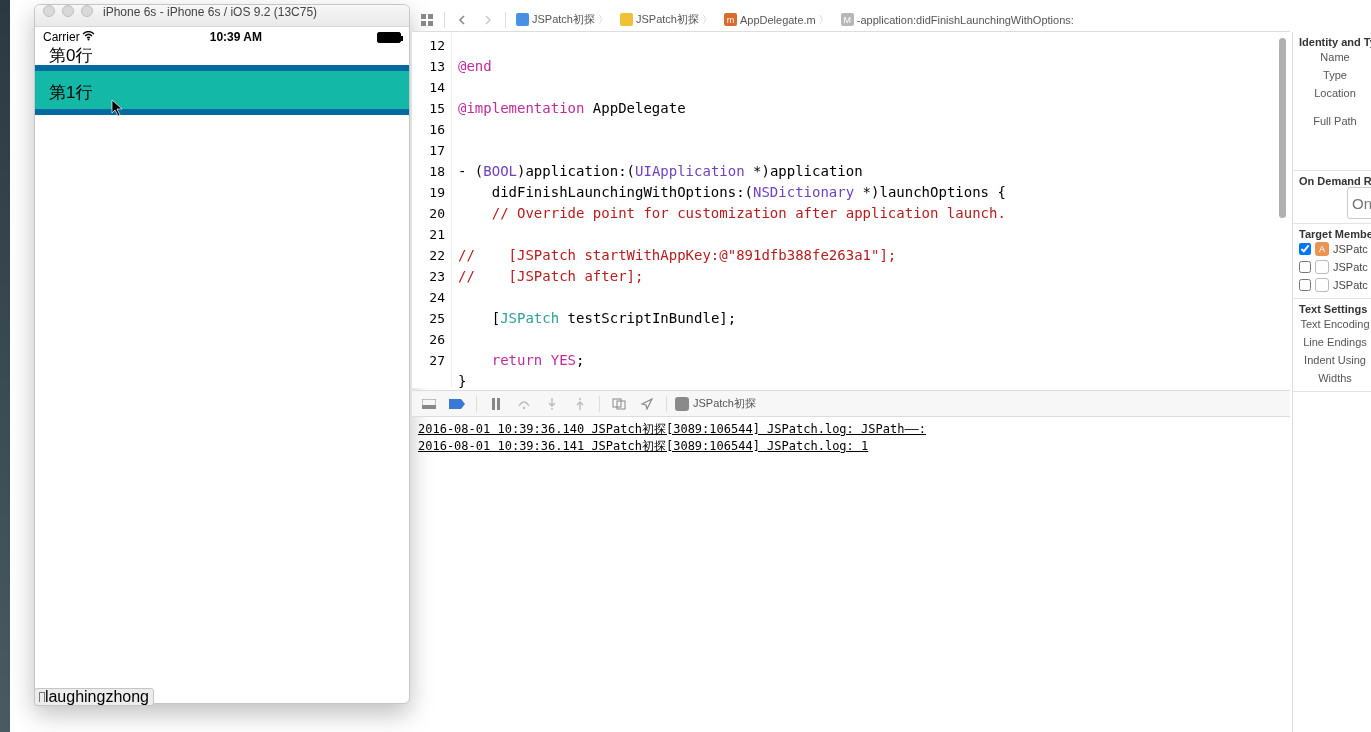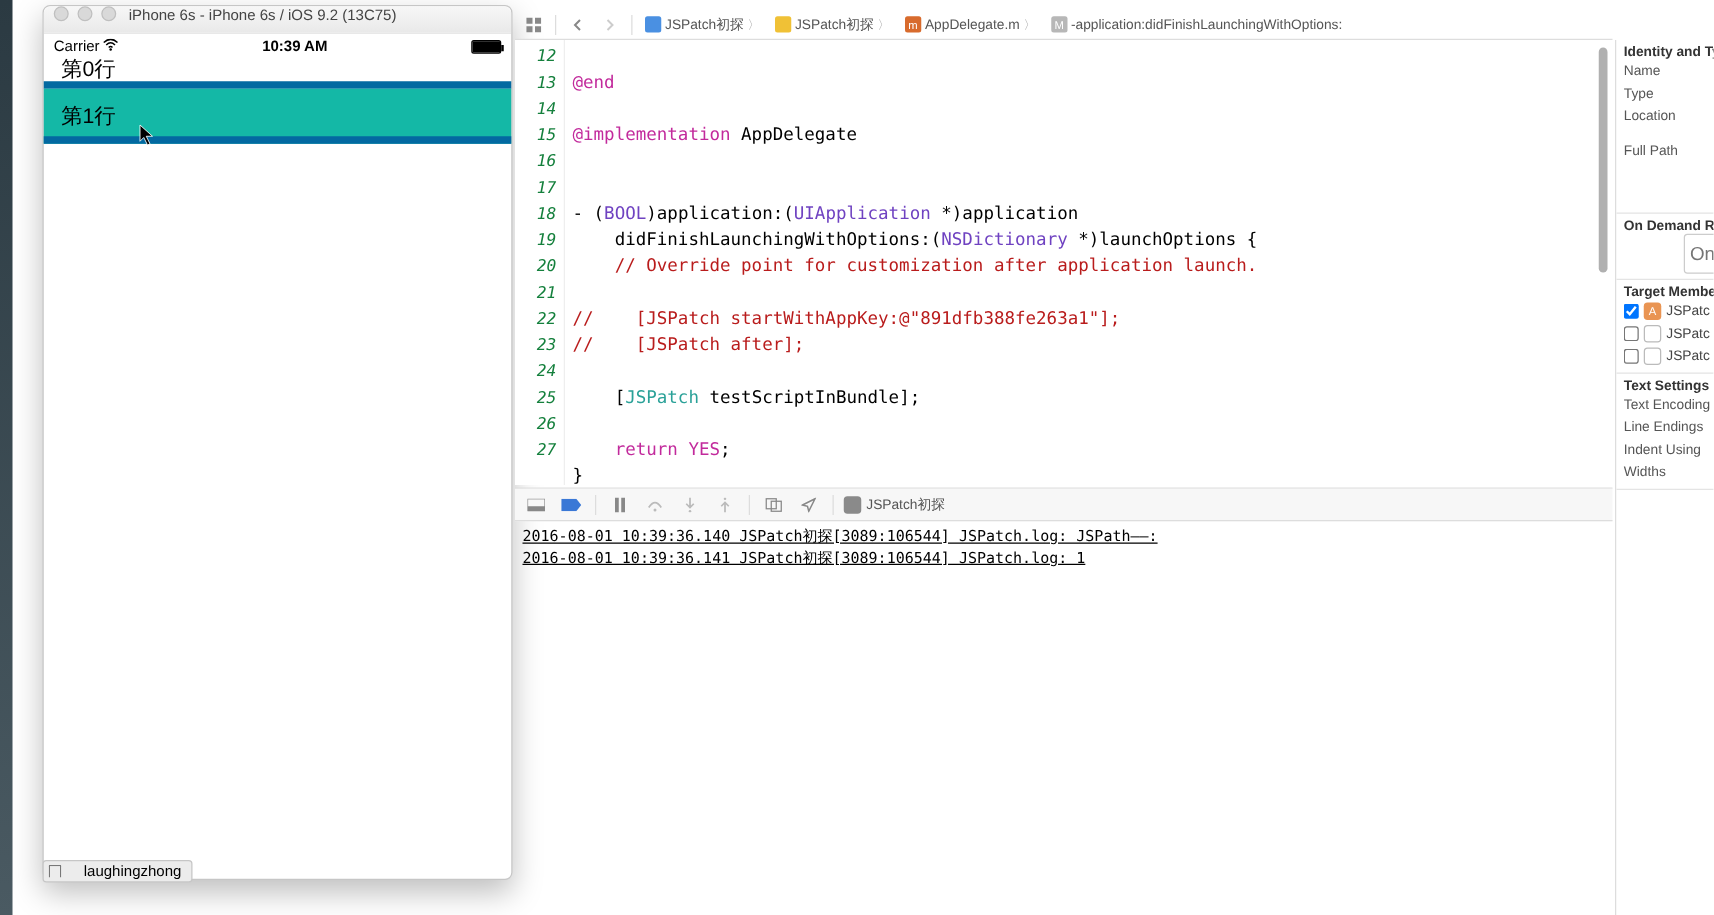--- a/index.html
+++ b/index.html
@@ -104,8 +104,8 @@
 }
 .gutter {
   width: 40px; background:#fff; border-right:1px solid #eee;
-  text-align:right; color:#15803d; padding: 3px 6px 0 0;
-  line-height: 21px; font-size:13px;font-style:italic;
+  text-align:right; color:#000000; padding: 3px 6px 0 0;
+  line-height: 21px; font-size:13px;
 }
 .code {
   padding: 3px 0 0 6px; line-height: 21px; white-space: pre;

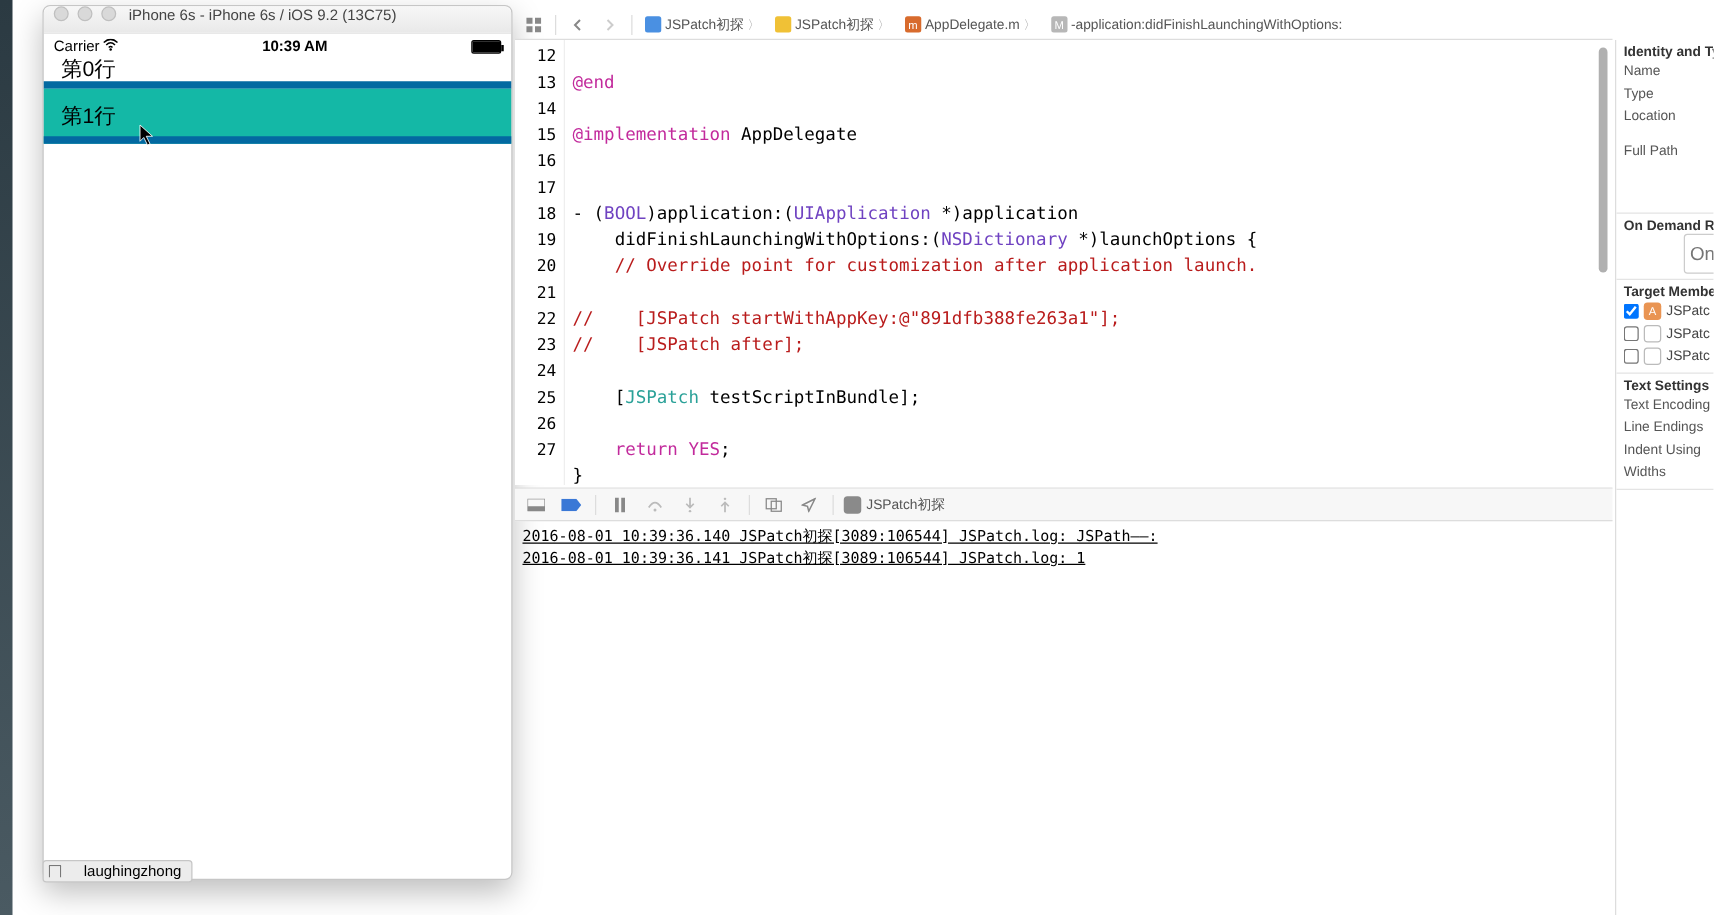--- a/index.html
+++ b/index.html
@@ -154,7 +154,7 @@
   padding: 4px 0 4px 6px;
 }
 .insp-hdr { font-weight: 600; color:#333; font-size: 11px; white-space: nowrap;}
-.insp-row { display:flex; justify-content:flex-start; padding: 3px 0; white-space: nowrap;}
+.insp-row { display:flex; justify-content:center; padding: 3px 0; white-space: nowrap;}
 .insp-row label { color:#555;}
 .insp-input {
   width: 70px; height: 18px; border:1px solid #ccc; border-radius:3px;

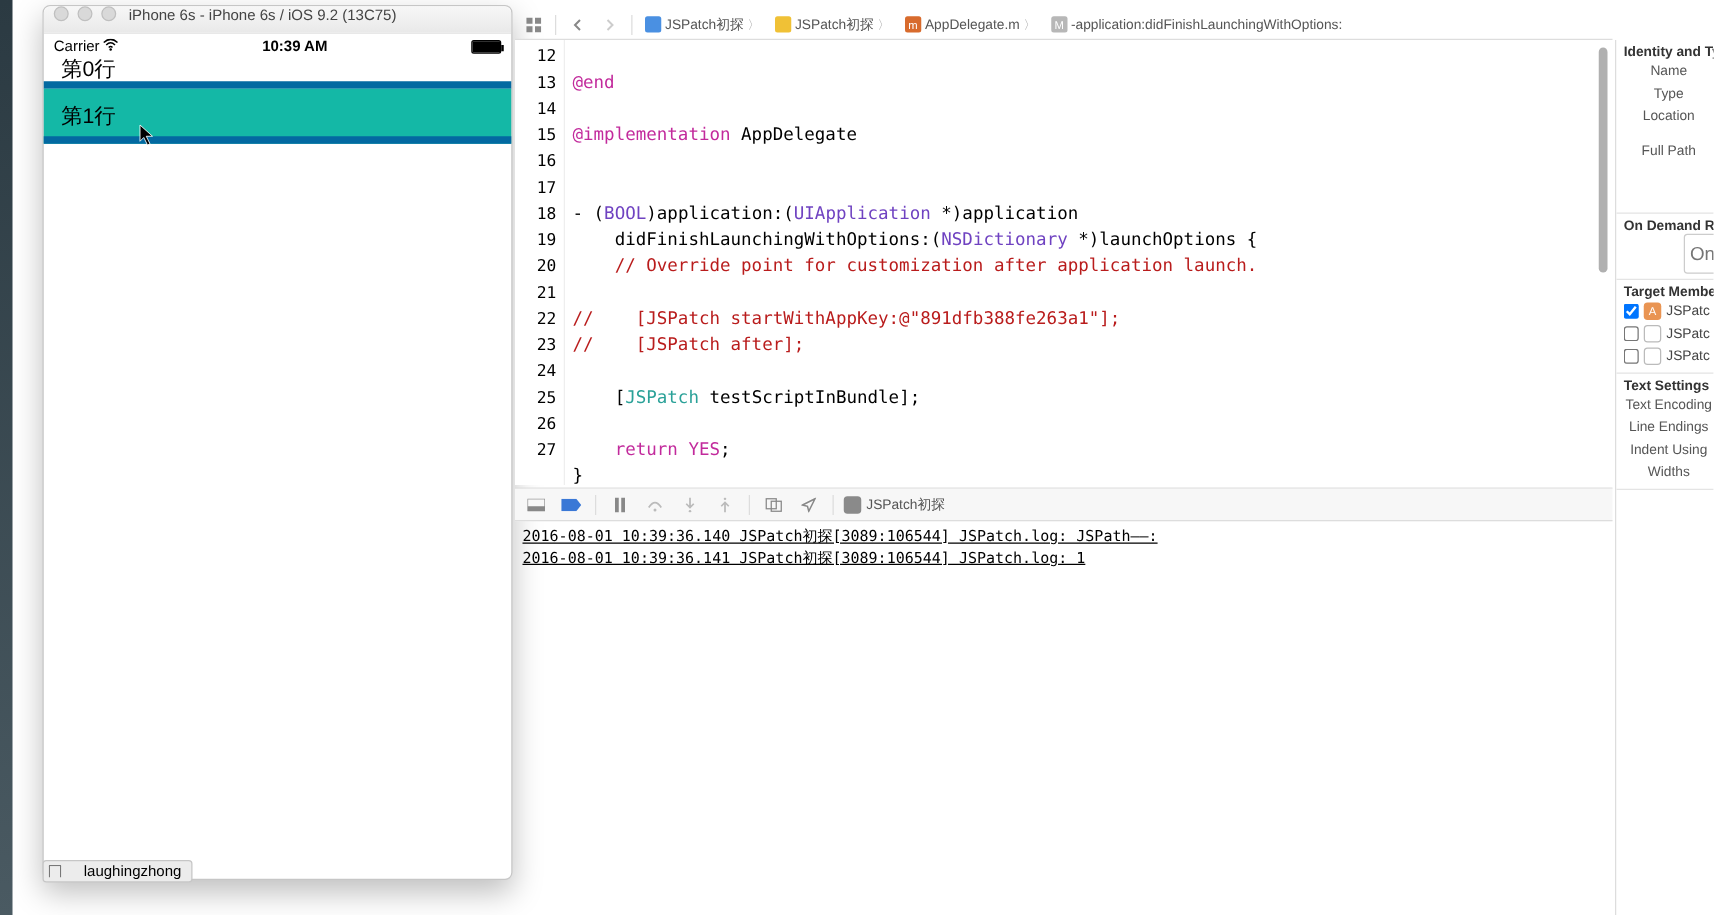--- a/index.html
+++ b/index.html
@@ -70,8 +70,8 @@
   width: 120px; height: 18px;
   background: #ececec; border: 1px solid #c6c6c6;
   border-radius: 3px;
-  display: flex; align-items: center; gap: 18px;
-  font-size: 12px; padding: 0 4px;
+  display: flex; align-items: center; gap: 0;
+  font-size: 16px; padding: 0 4px;
 }
 .bottom-strip .book { width: 10px; height: 10px; border: 1px solid #777; border-bottom:none; border-radius: 1px 1px 0 0;}
 .editor {

